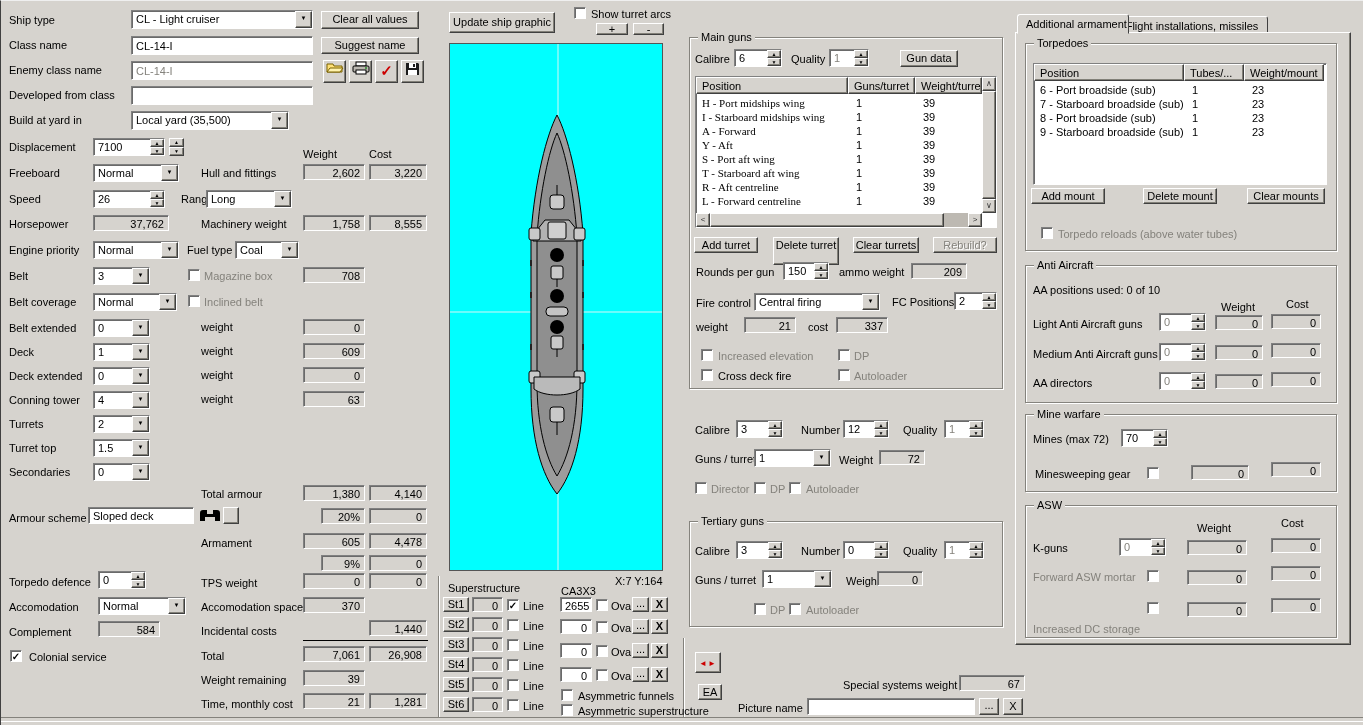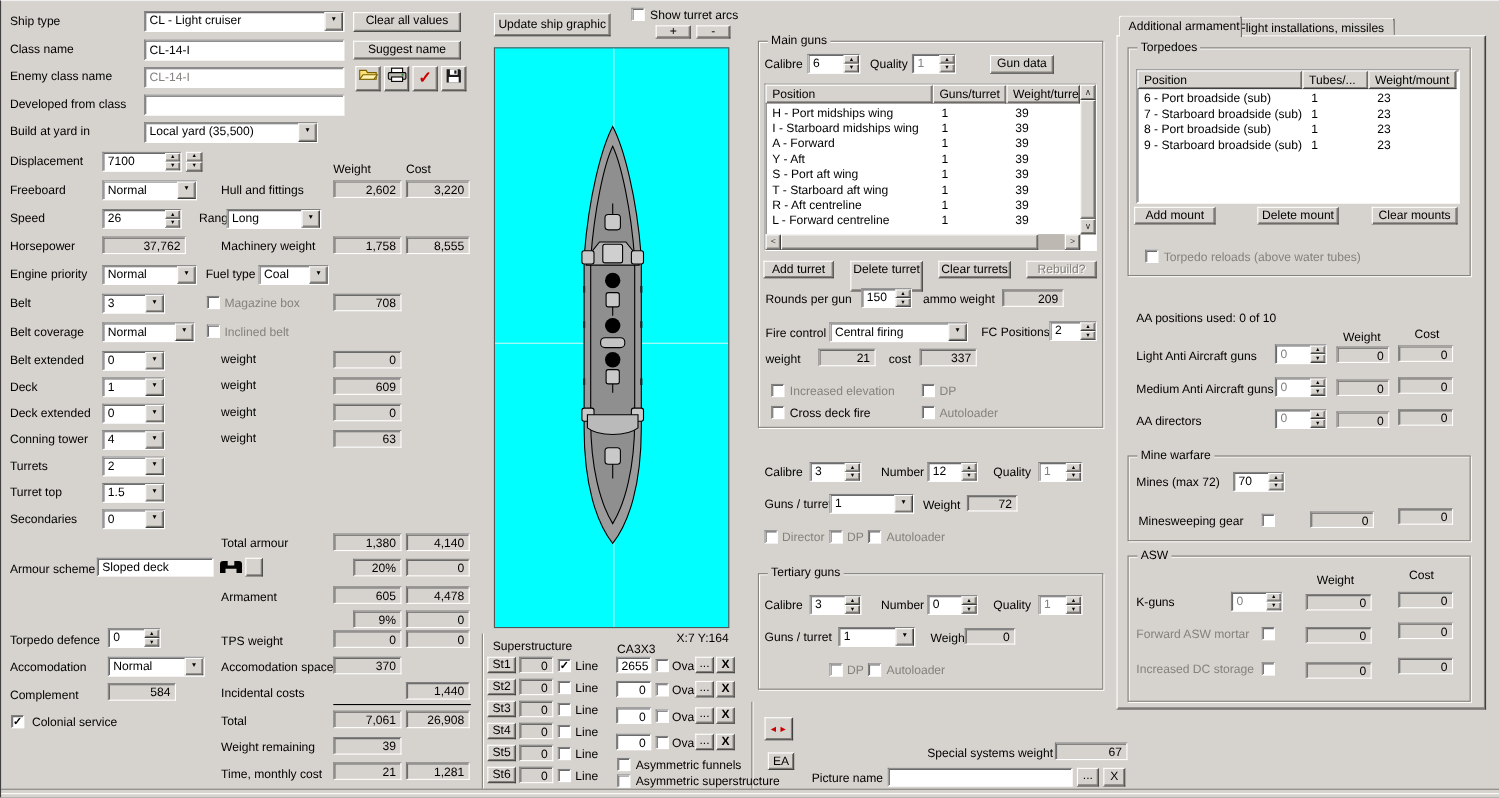--- a/index.html
+++ b/index.html
@@ -43,7 +43,7 @@
         padding:2px 5px;box-sizing:border-box;white-space:nowrap;overflow:hidden;}
   .lr{position:absolute;left:0;height:14px;}
   .lr span{position:absolute;white-space:nowrap;line-height:14px;}
-  .mgl .c1{left:6px;} .mgl .c2{left:160px;} .mgl .c3{left:227px;}
+  .mgl .c1{left:6px;font-family:Liberation Serif, serif;} .mgl .c2{left:160px;} .mgl .c3{left:227px;}
   .tpl .c1{left:6px;} .tpl .c2{left:158px;} .tpl .c3{left:218px;}
   .vsb{position:absolute;width:14px;display:flex;flex-direction:column;background:#cbc7c1;}
   .hsb{position:absolute;height:14px;display:flex;background:#bdb9b2;}

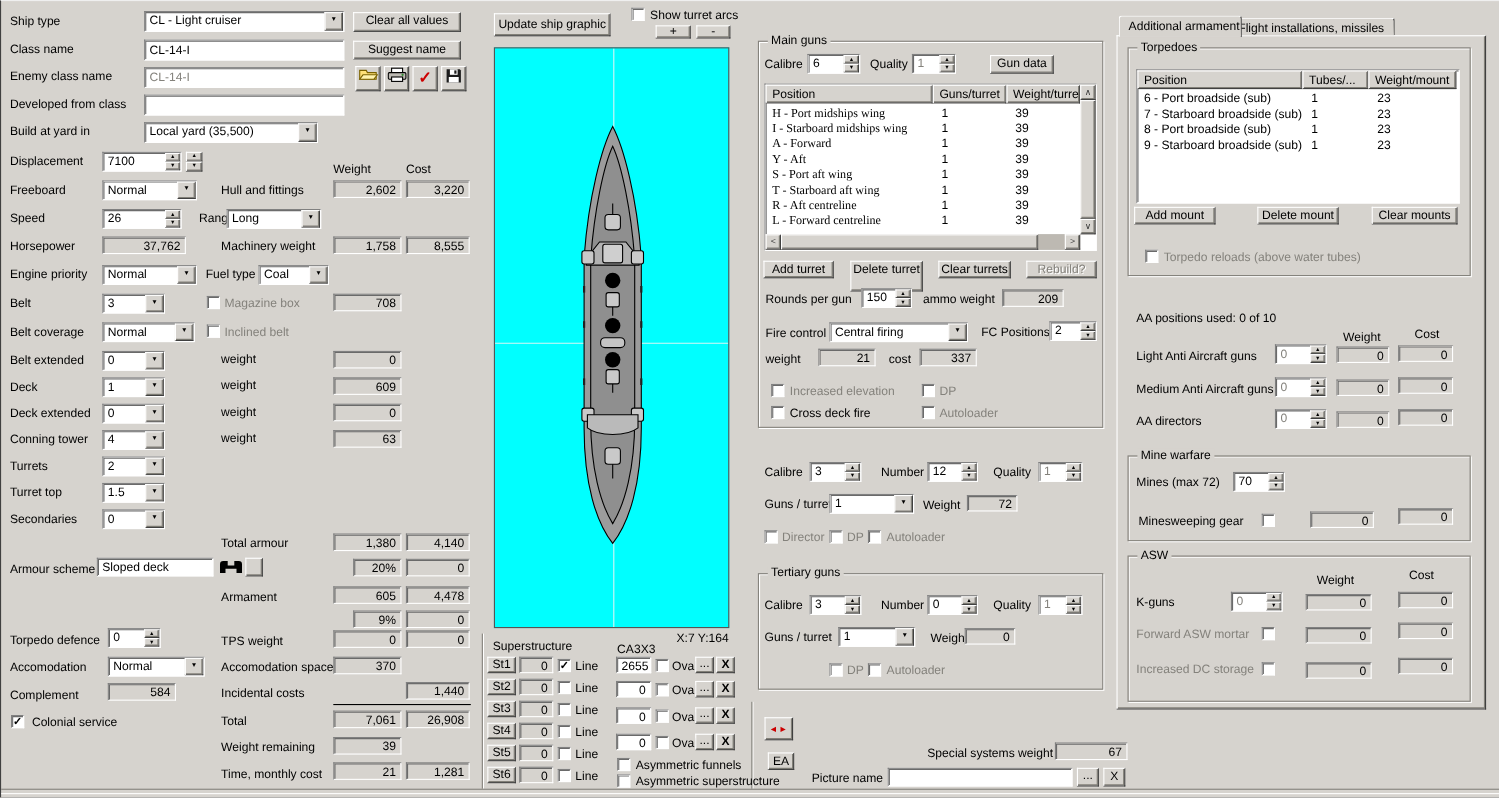--- a/index.html
+++ b/index.html
@@ -620,6 +620,9 @@
   <span class="cb" style="left:1040px;top:226px"></span>
   <span class="lbl gray" style="left:1057px;top:227px">Torpedo reloads (above water tubes)</span>
 
+  <div class="gb" style="left:1024px;top:264px;width:312px;height:138px">
+      <span class="gt">Anti Aircraft</span>
+    </div>
   <span class="lbl" style="left:1032px;top:283px">AA positions used: 0 of 10</span>
   <span class="lbl" style="left:1220px;top:300px">Weight</span>
   <span class="lbl" style="left:1285px;top:297px">Cost</span>

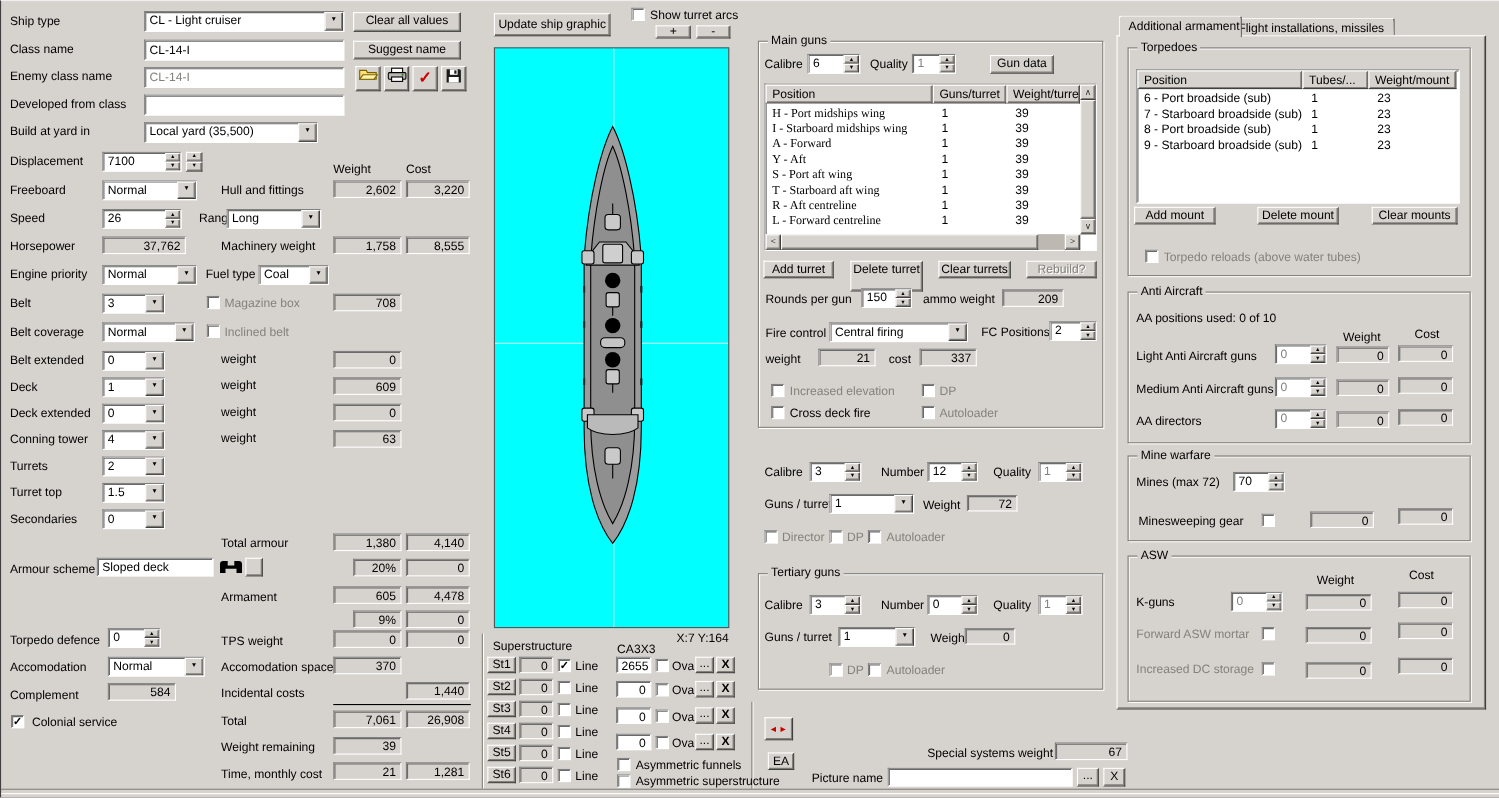--- a/index.html
+++ b/index.html
@@ -692,7 +692,7 @@
   <span class="cb" style="left:1146px;top:569px"></span>
   <div class="fld ro num" style="left:1186px;top:569px;width:60px;height:15px">0</div>
   <div class="fld ro num" style="left:1270px;top:565px;width:50px;height:15px">0</div>
-  <span class="lbl gray" style="left:1032px;top:602px">Increased DC storage</span>
+  <span class="lbl gray" style="left:1032px;top:622px">Increased DC storage</span>
   <span class="cb" style="left:1146px;top:601px"></span>
   <div class="fld ro num" style="left:1186px;top:601px;width:60px;height:15px">0</div>
   <div class="fld ro num" style="left:1270px;top:597px;width:50px;height:15px">0</div>

